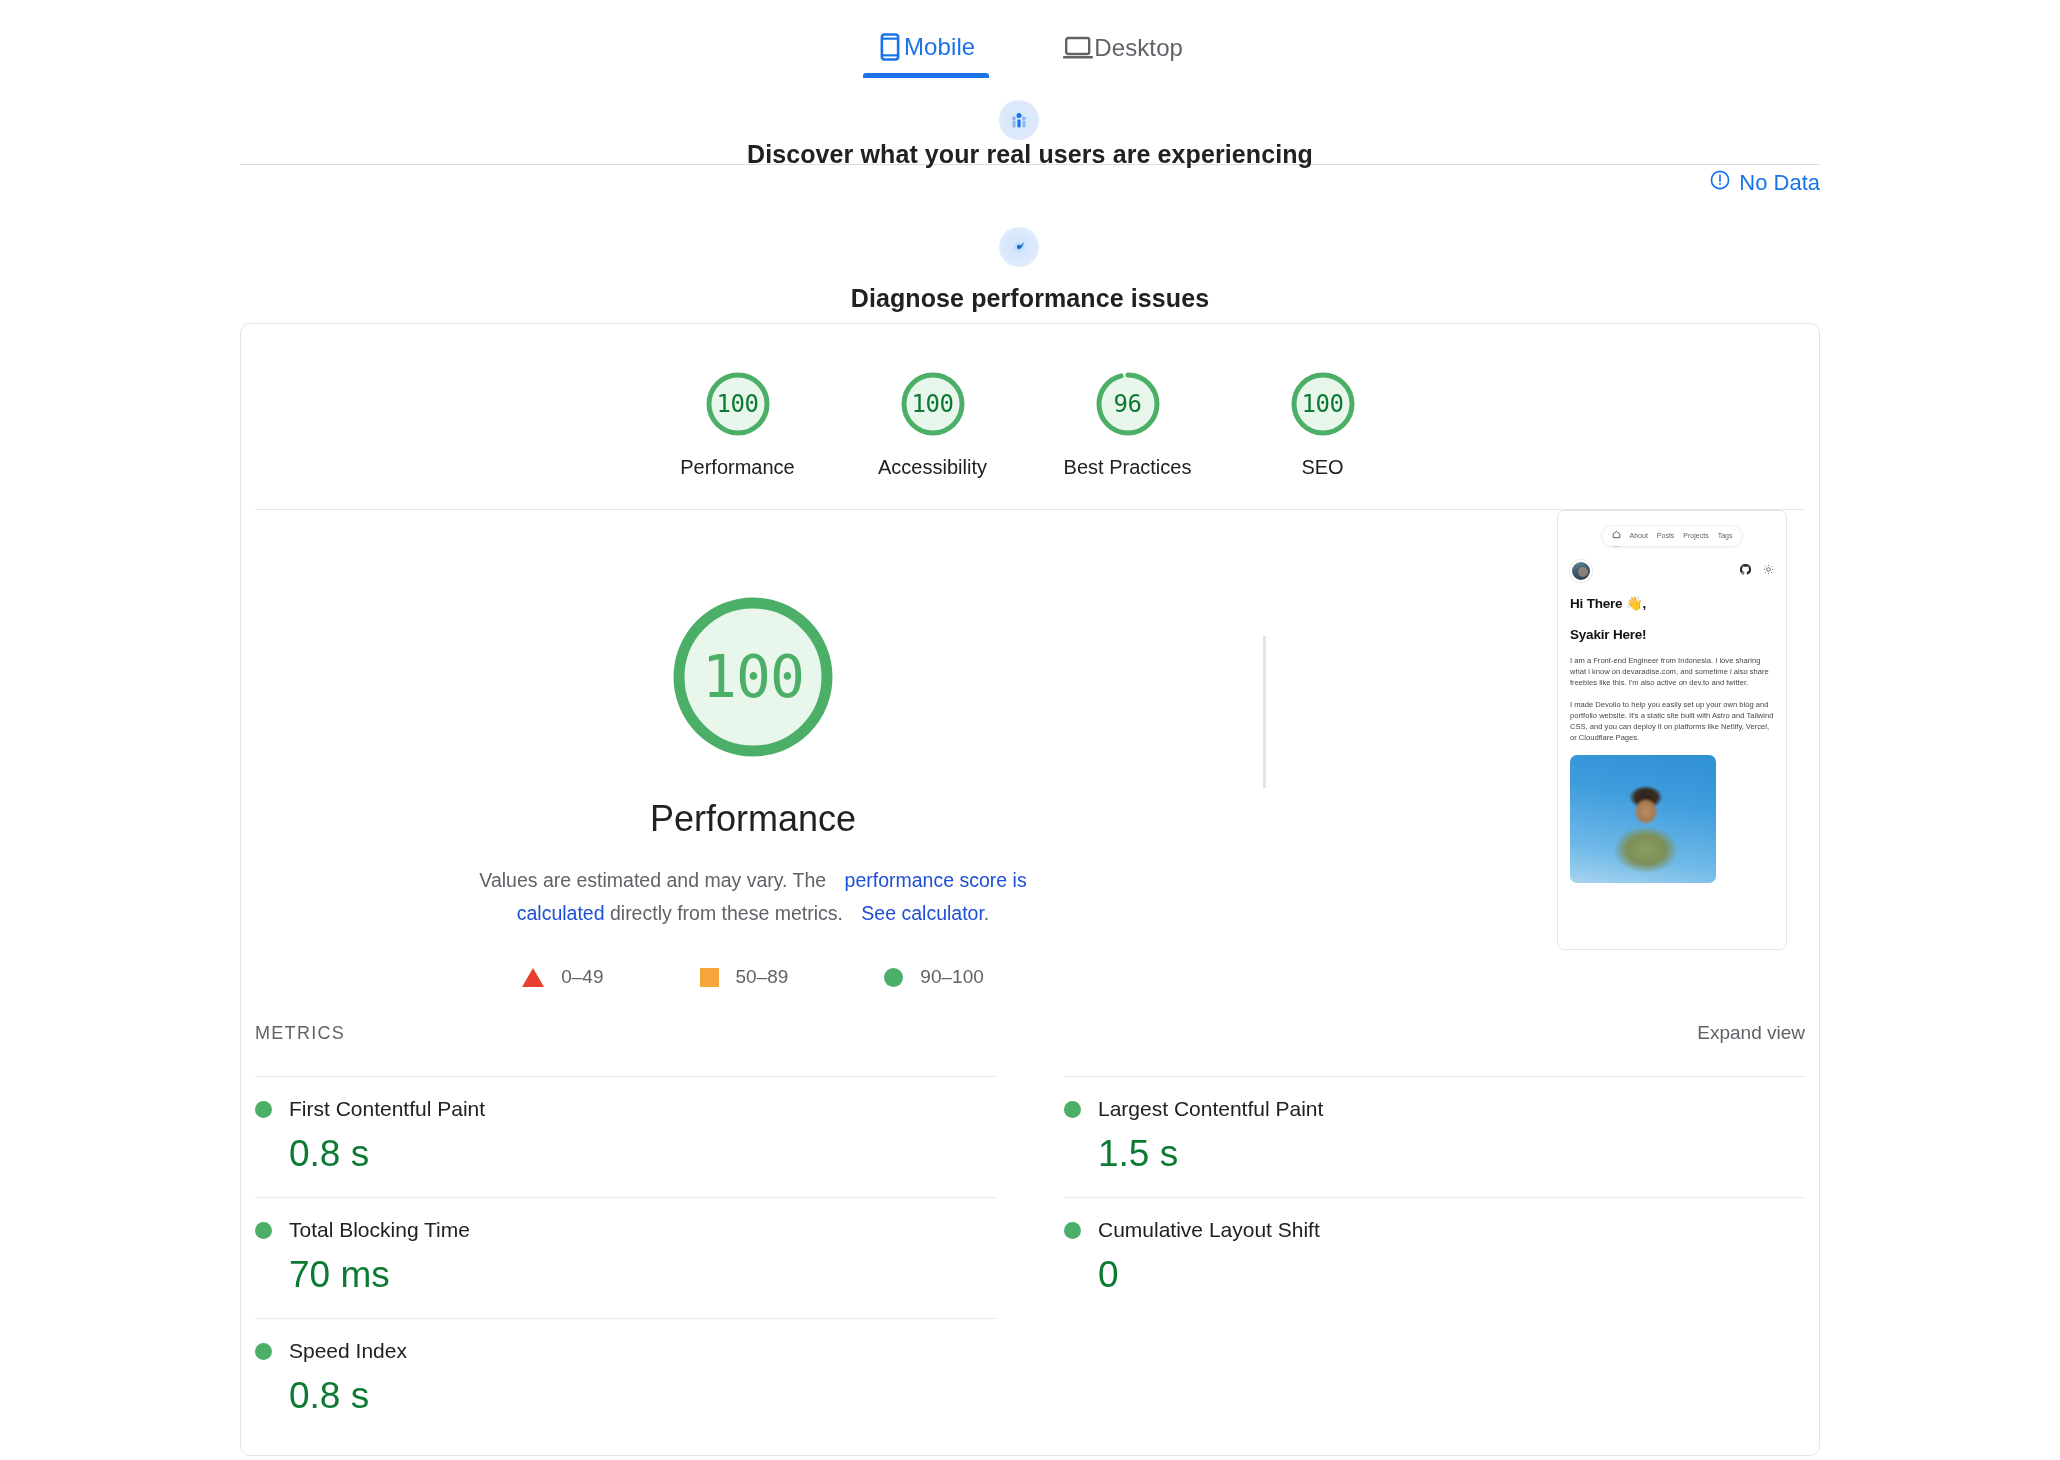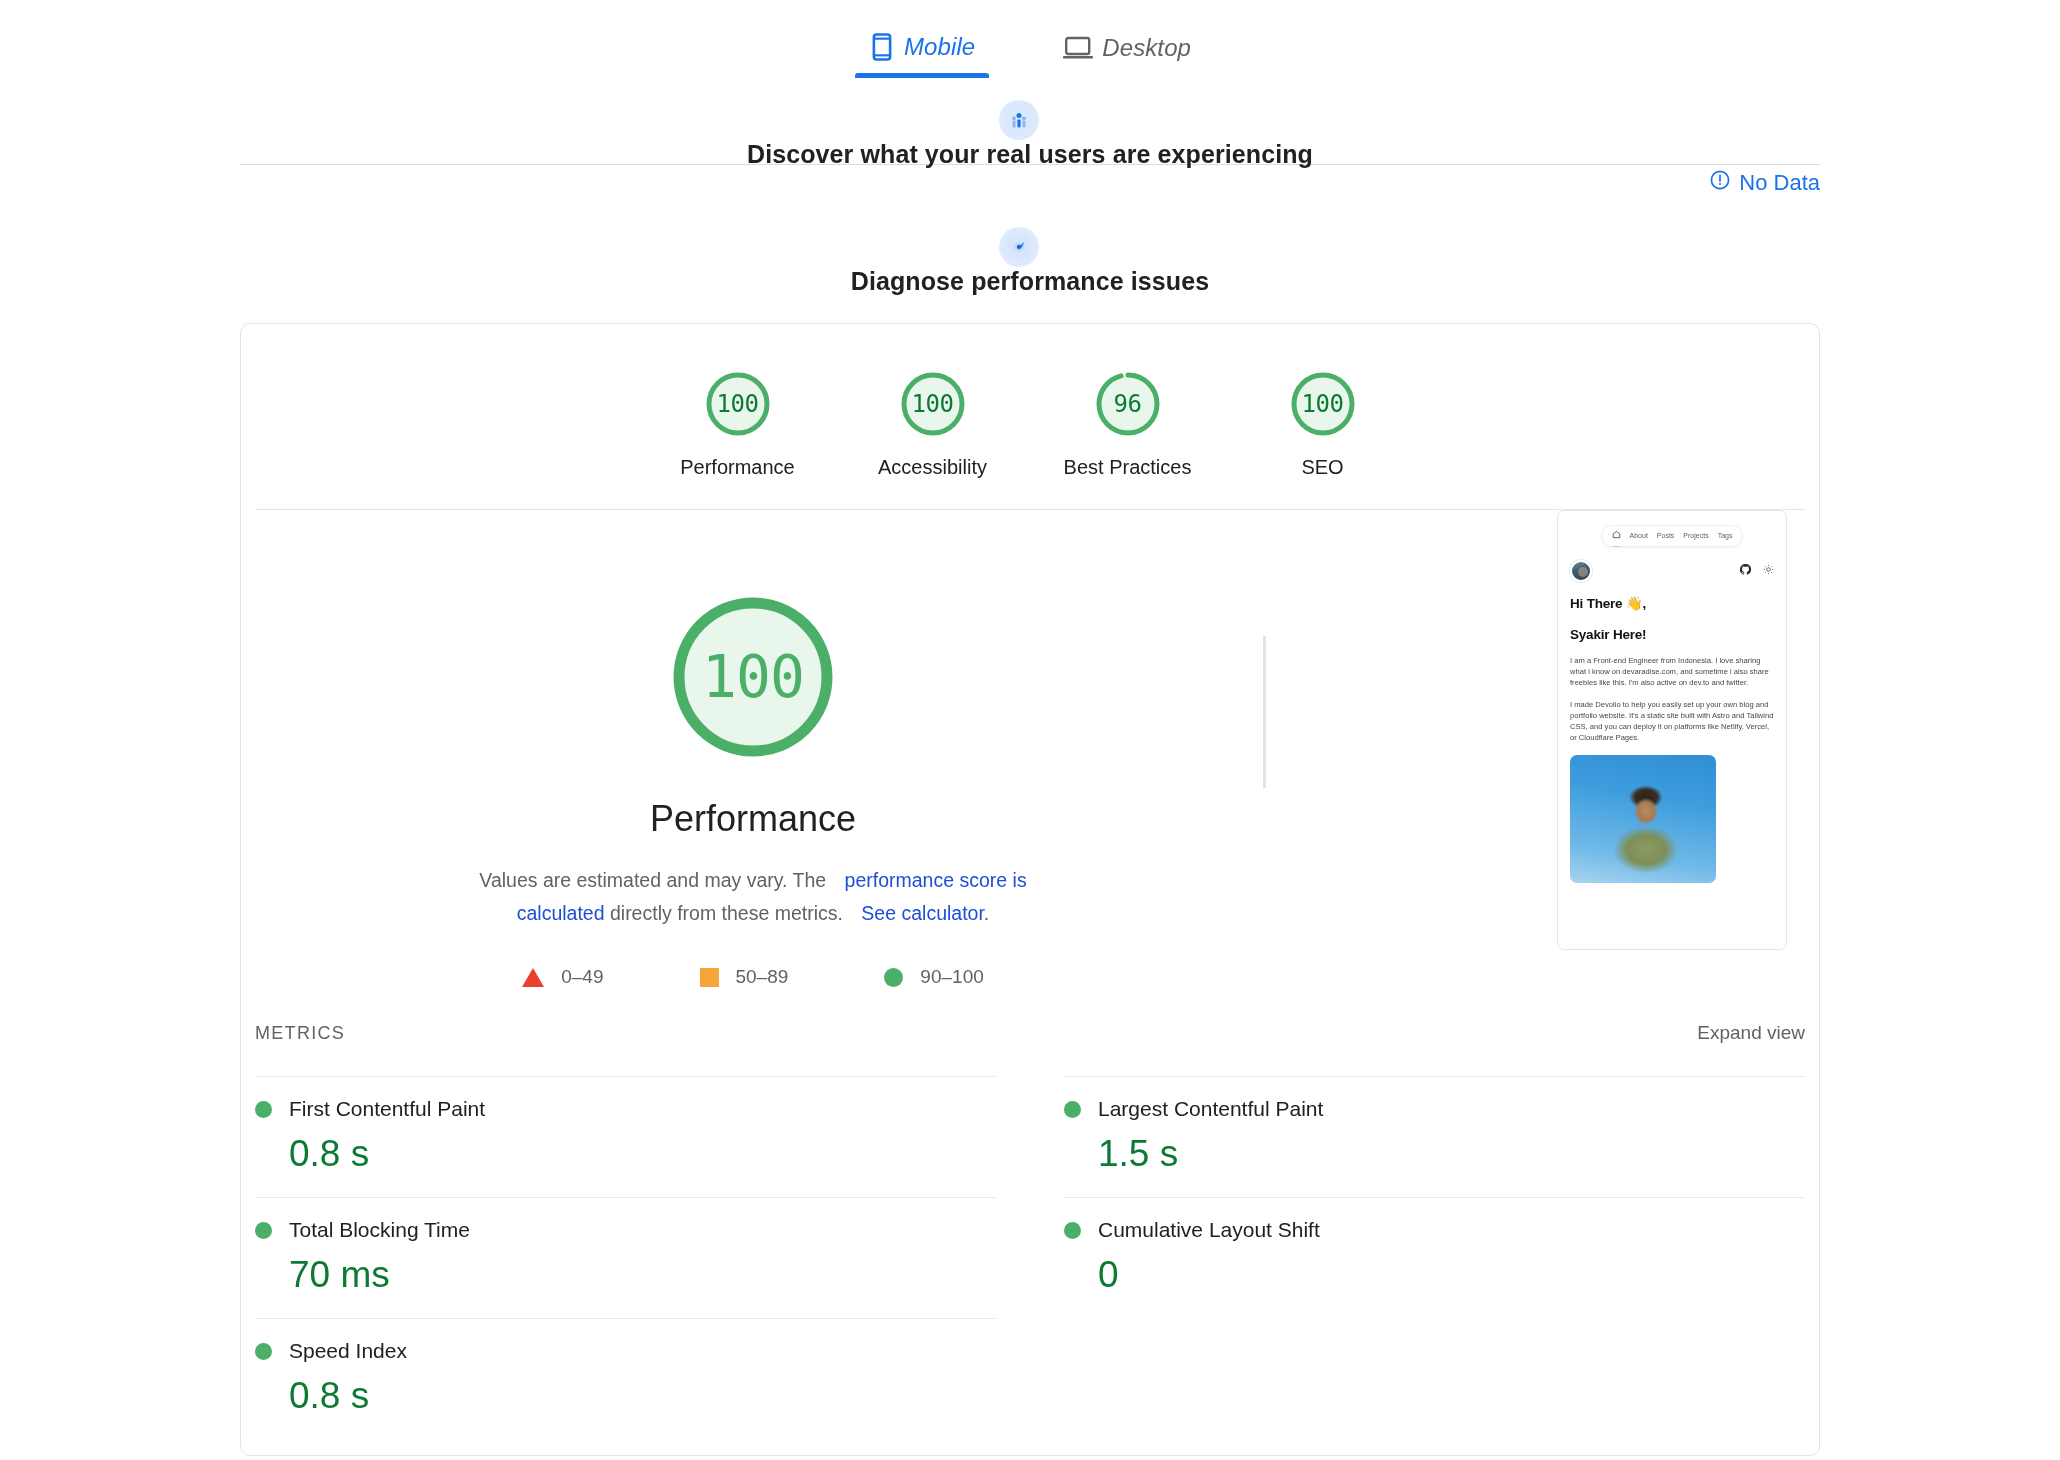--- a/index.html
+++ b/index.html
@@ -19,11 +19,10 @@
     gap: 60px; height: 78px; padding-top: 6px;
   }
   .tab {
-    display: flex; align-items: center; gap: 9px;
+    display: flex; align-items: center; gap: 1px;
     padding: 0 14px 16px 14px;
     font-size: 24px; cursor: pointer; position: relative;
     color: #5f6368;
-    font-style: italic;
   }
   .tab .tab-label { letter-spacing: .1px; }
   .tab.active { color: #1a73e8; }

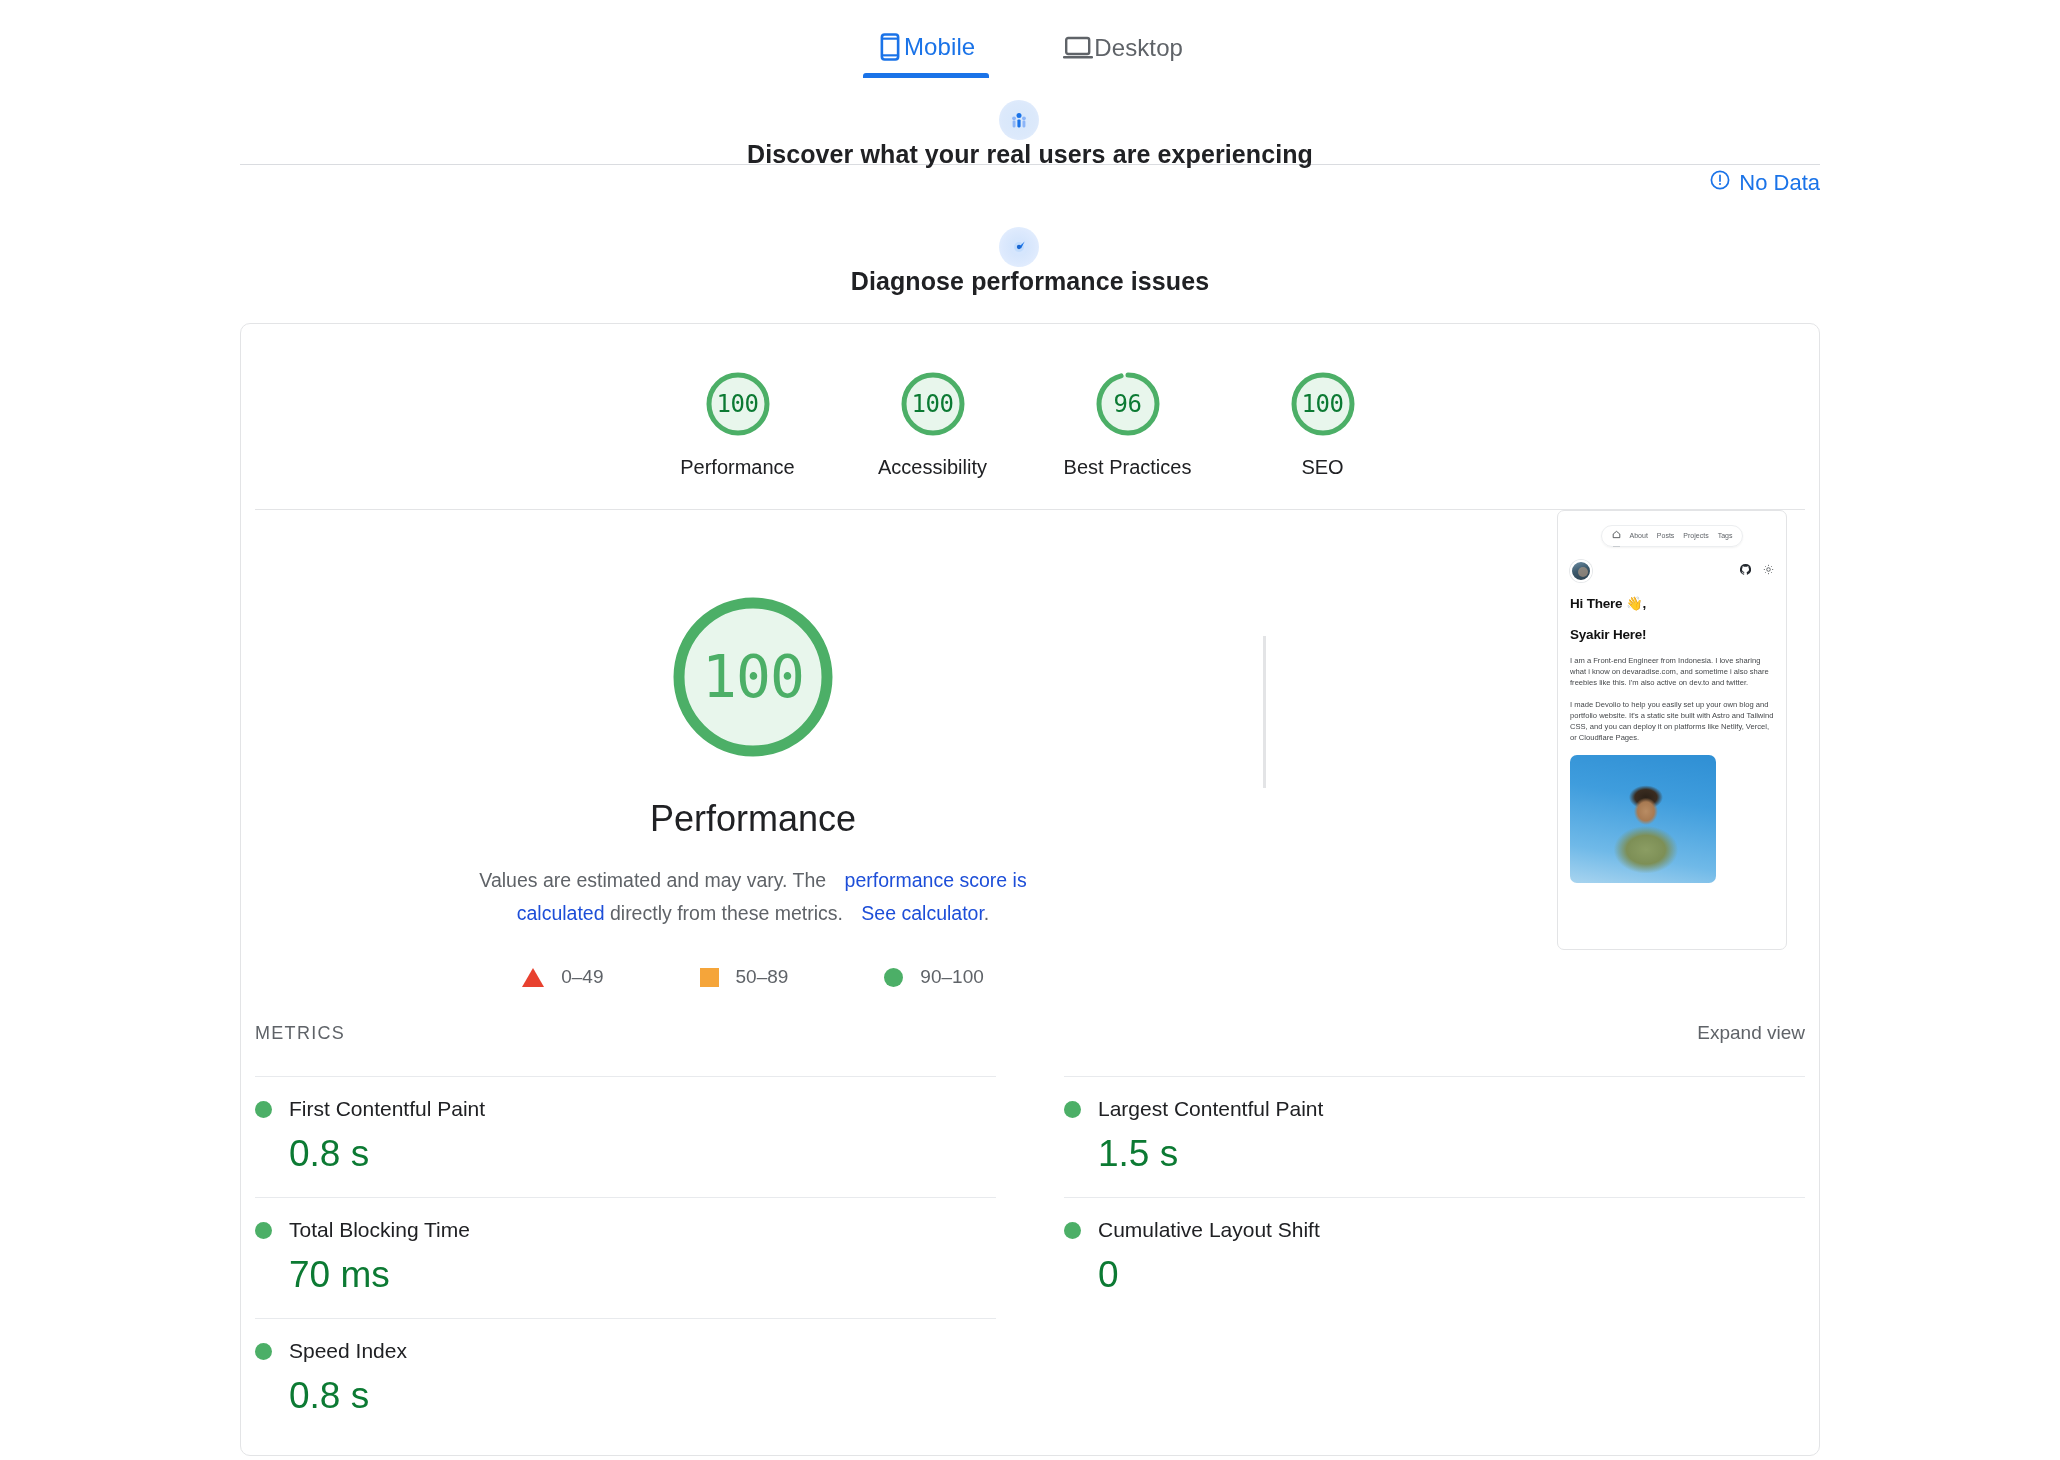--- a/index.html
+++ b/index.html
@@ -219,7 +219,7 @@
     </div>
     <div class="divider-h"></div>
 
-    <div class="section-row" style="margin-top:62px;">
+    <div class="section-row" style="margin-top:62px;gap:17px;">
       <div class="section-icon icon-gauge">
         <svg width="22" height="22" viewBox="0 0 22 22" fill="none">
           <circle cx="11" cy="11" r="8.2" fill="#d6e6fd"></circle>

